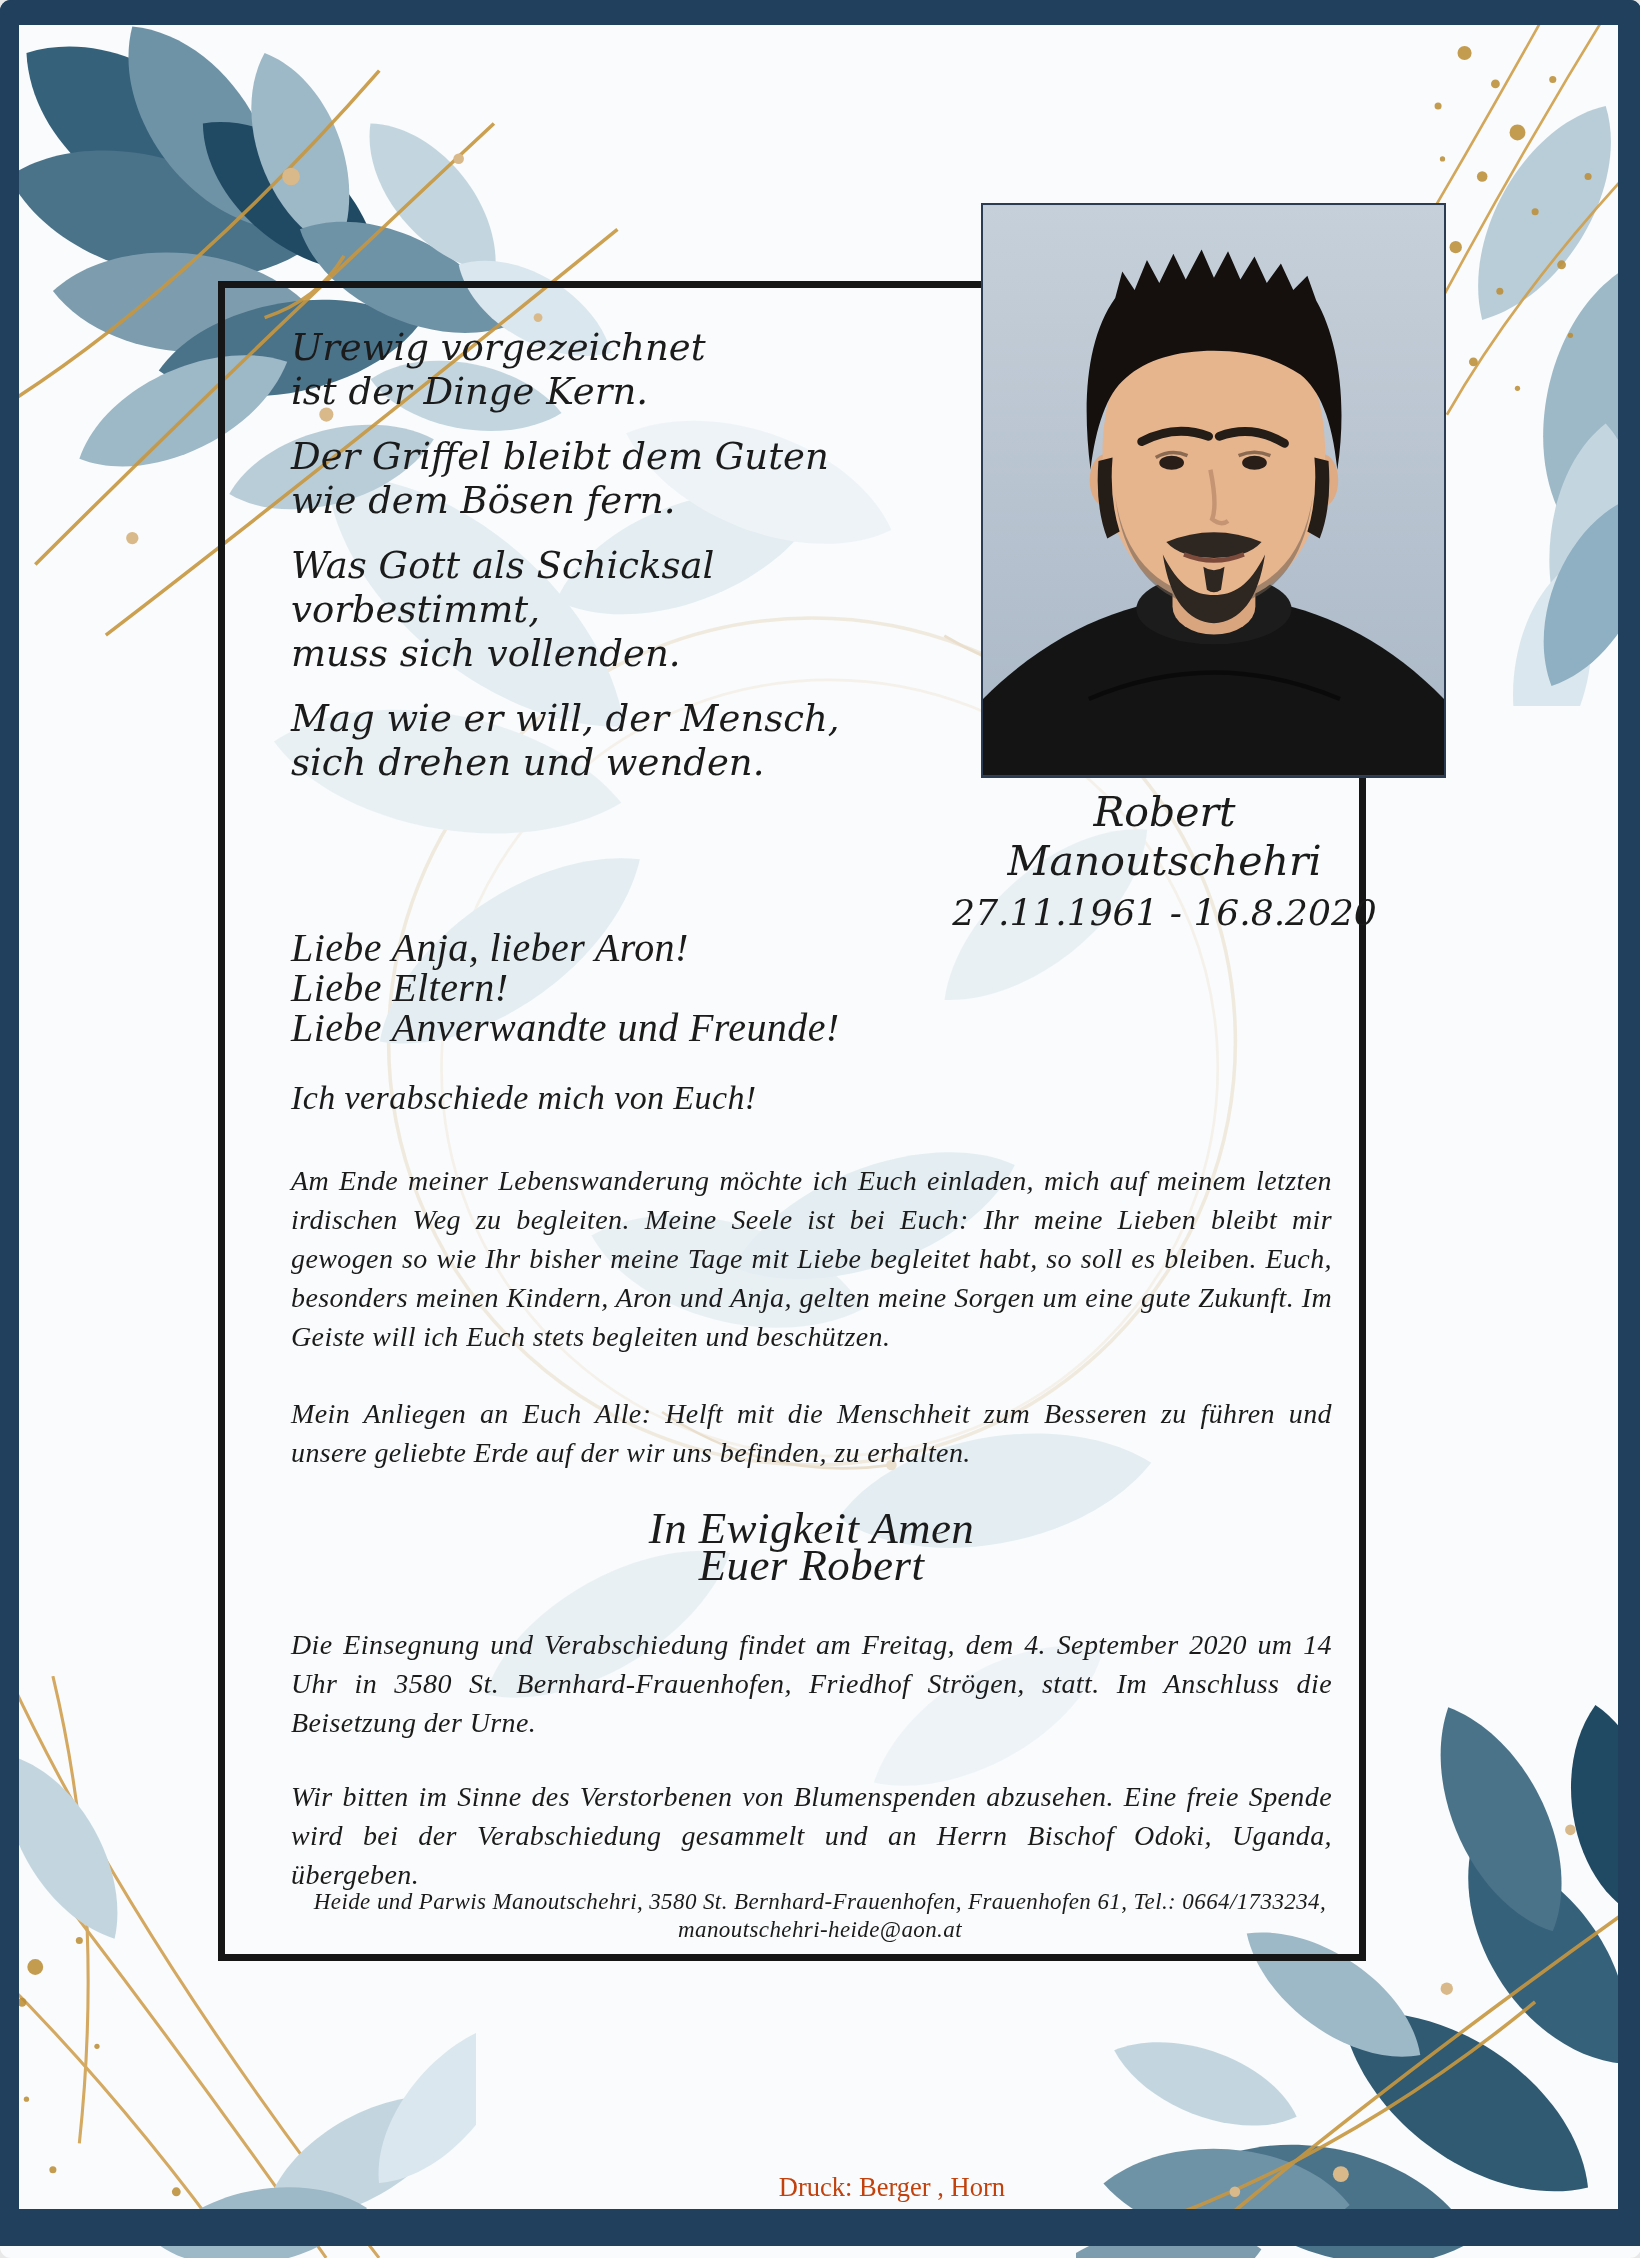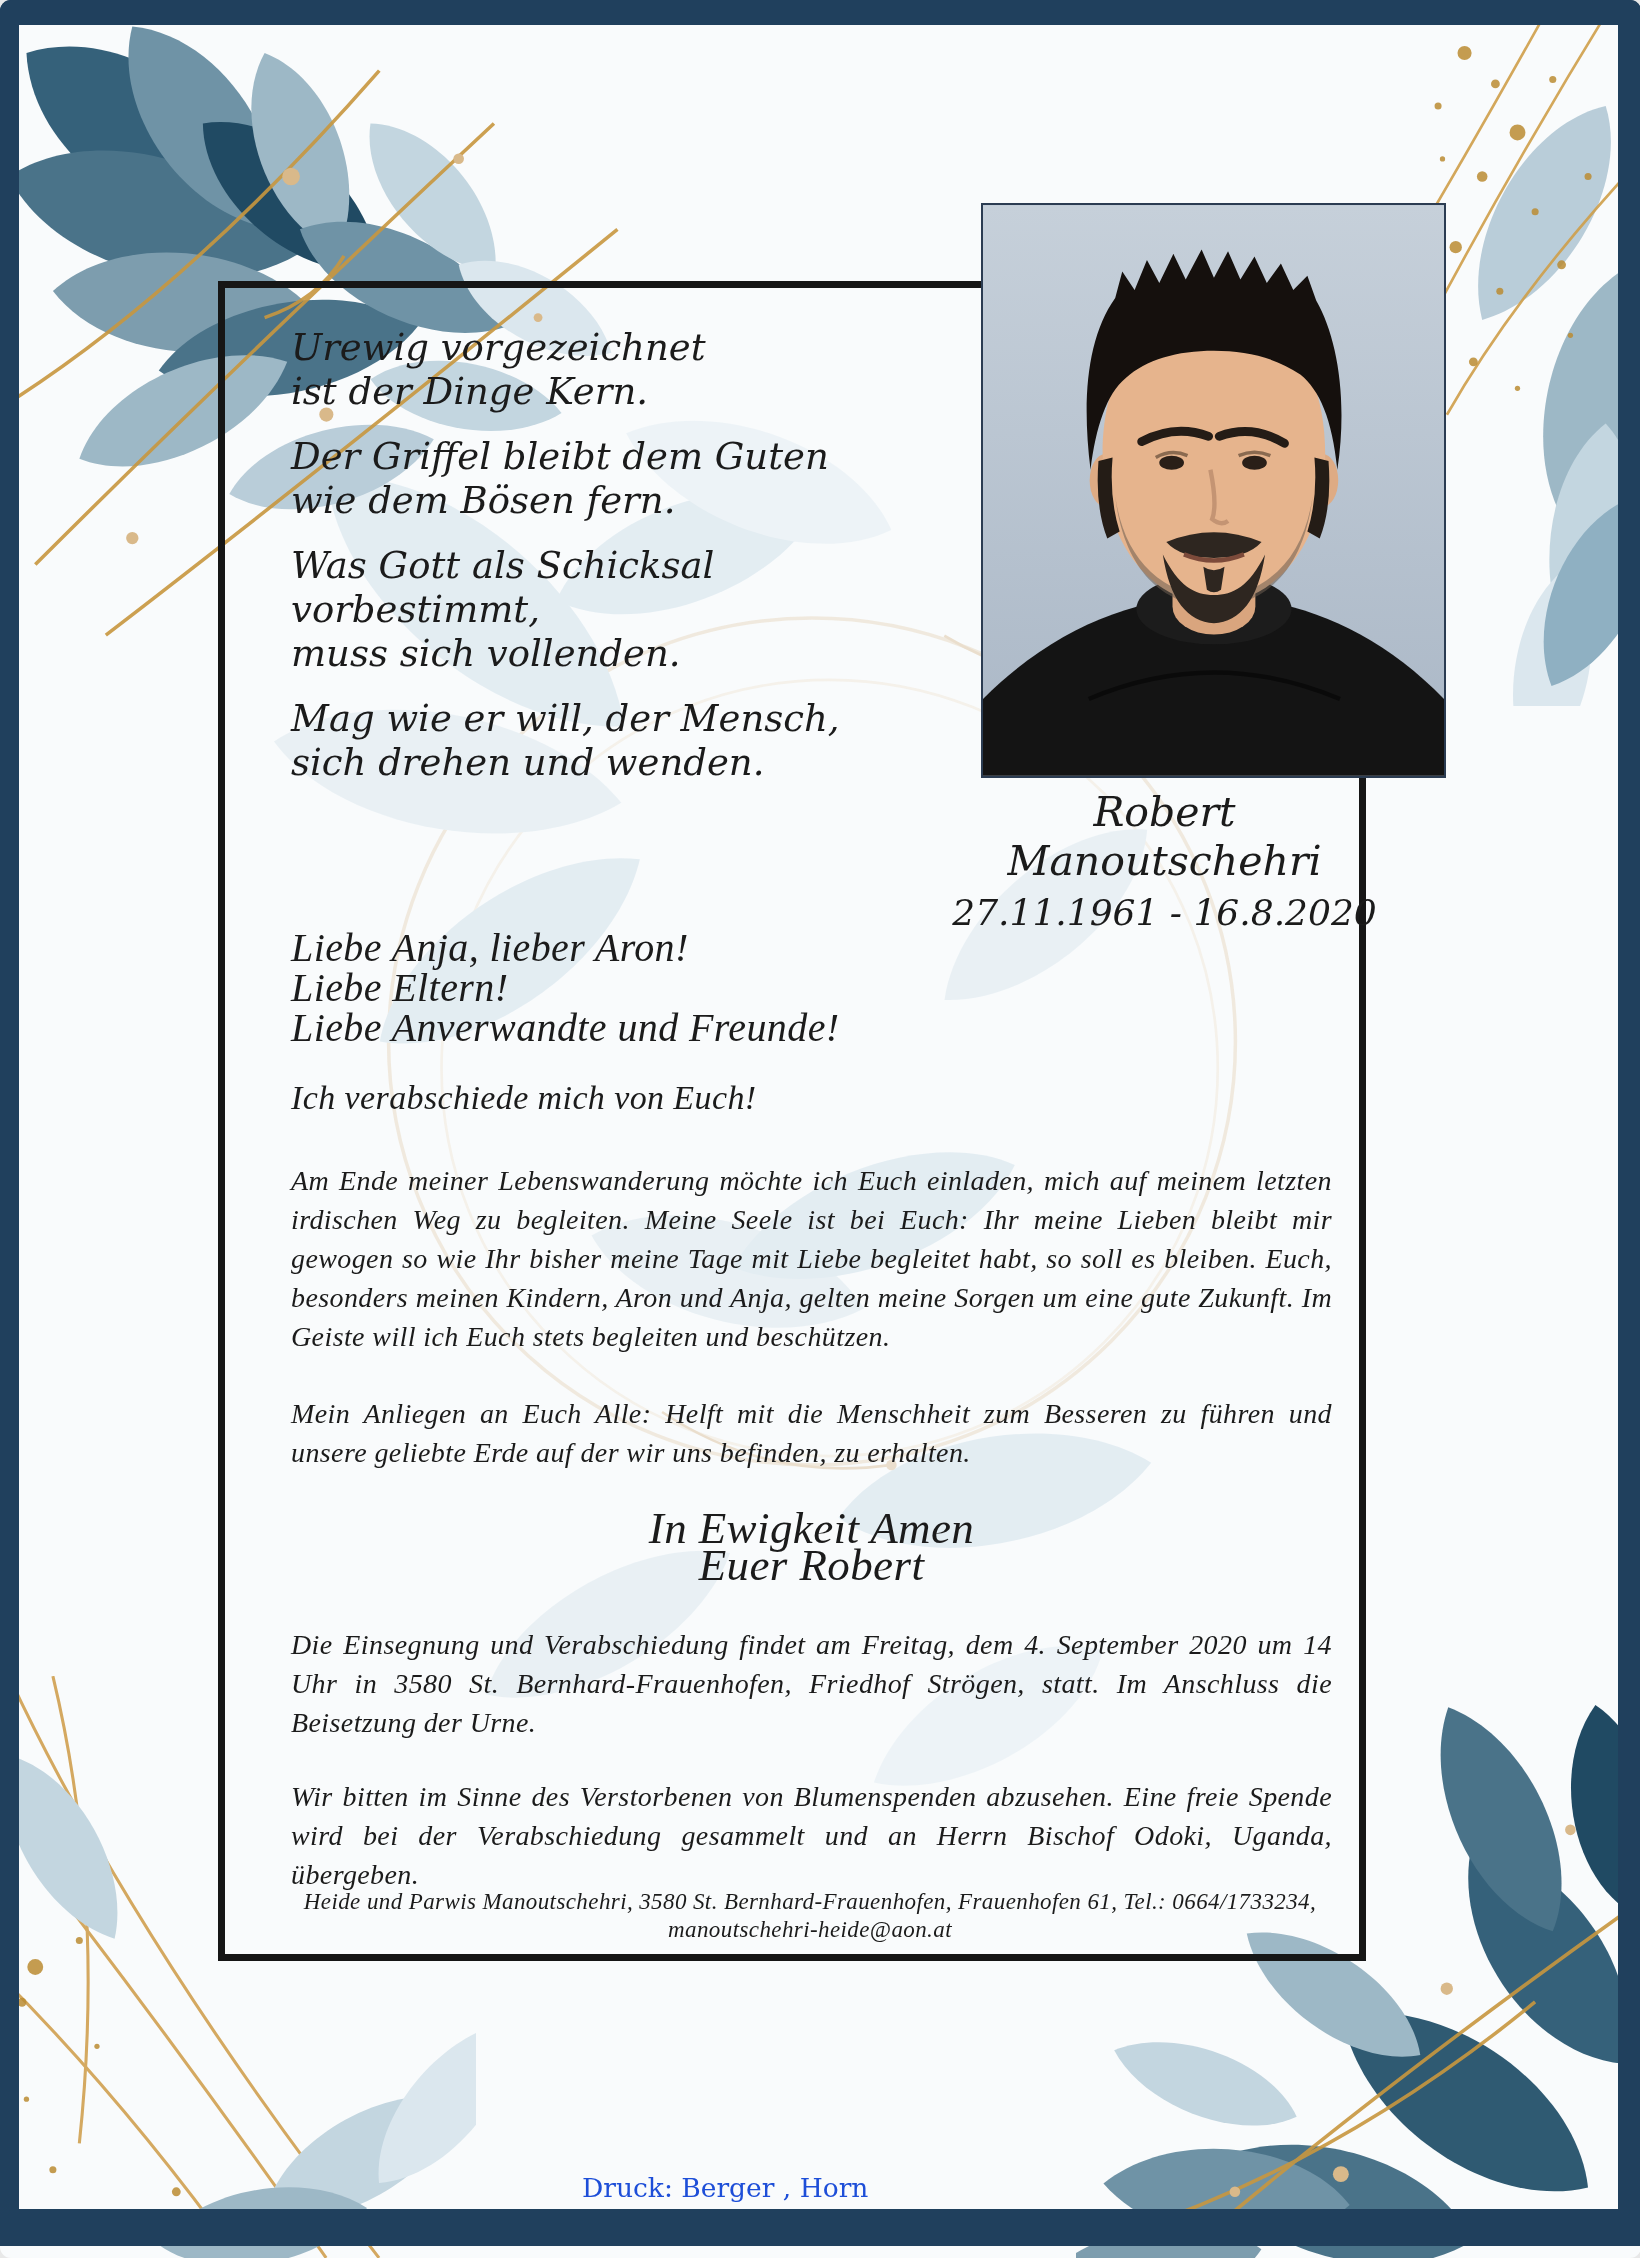--- a/index.html
+++ b/index.html
@@ -48,7 +48,7 @@
   .amen{left:291px;top:1510px;width:1041px;font-size:45px;line-height:37px;text-align:center;}
   .p3{top:1625px;}
   .p4{top:1777px;font-family:Liberation Serif, serif;}
-  .contact{left:263px;top:1888px;width:1094px;font-size:23px;line-height:28px;text-align:center;}
+  .contact{left:273px;top:1888px;width:1094px;font-size:23px;line-height:28px;text-align:center;}
   .printer{left:582px;top:2172px;width:423px;text-align:left;font-size:26.5px;color:#1d4ed8;}
 </style>
 </head>

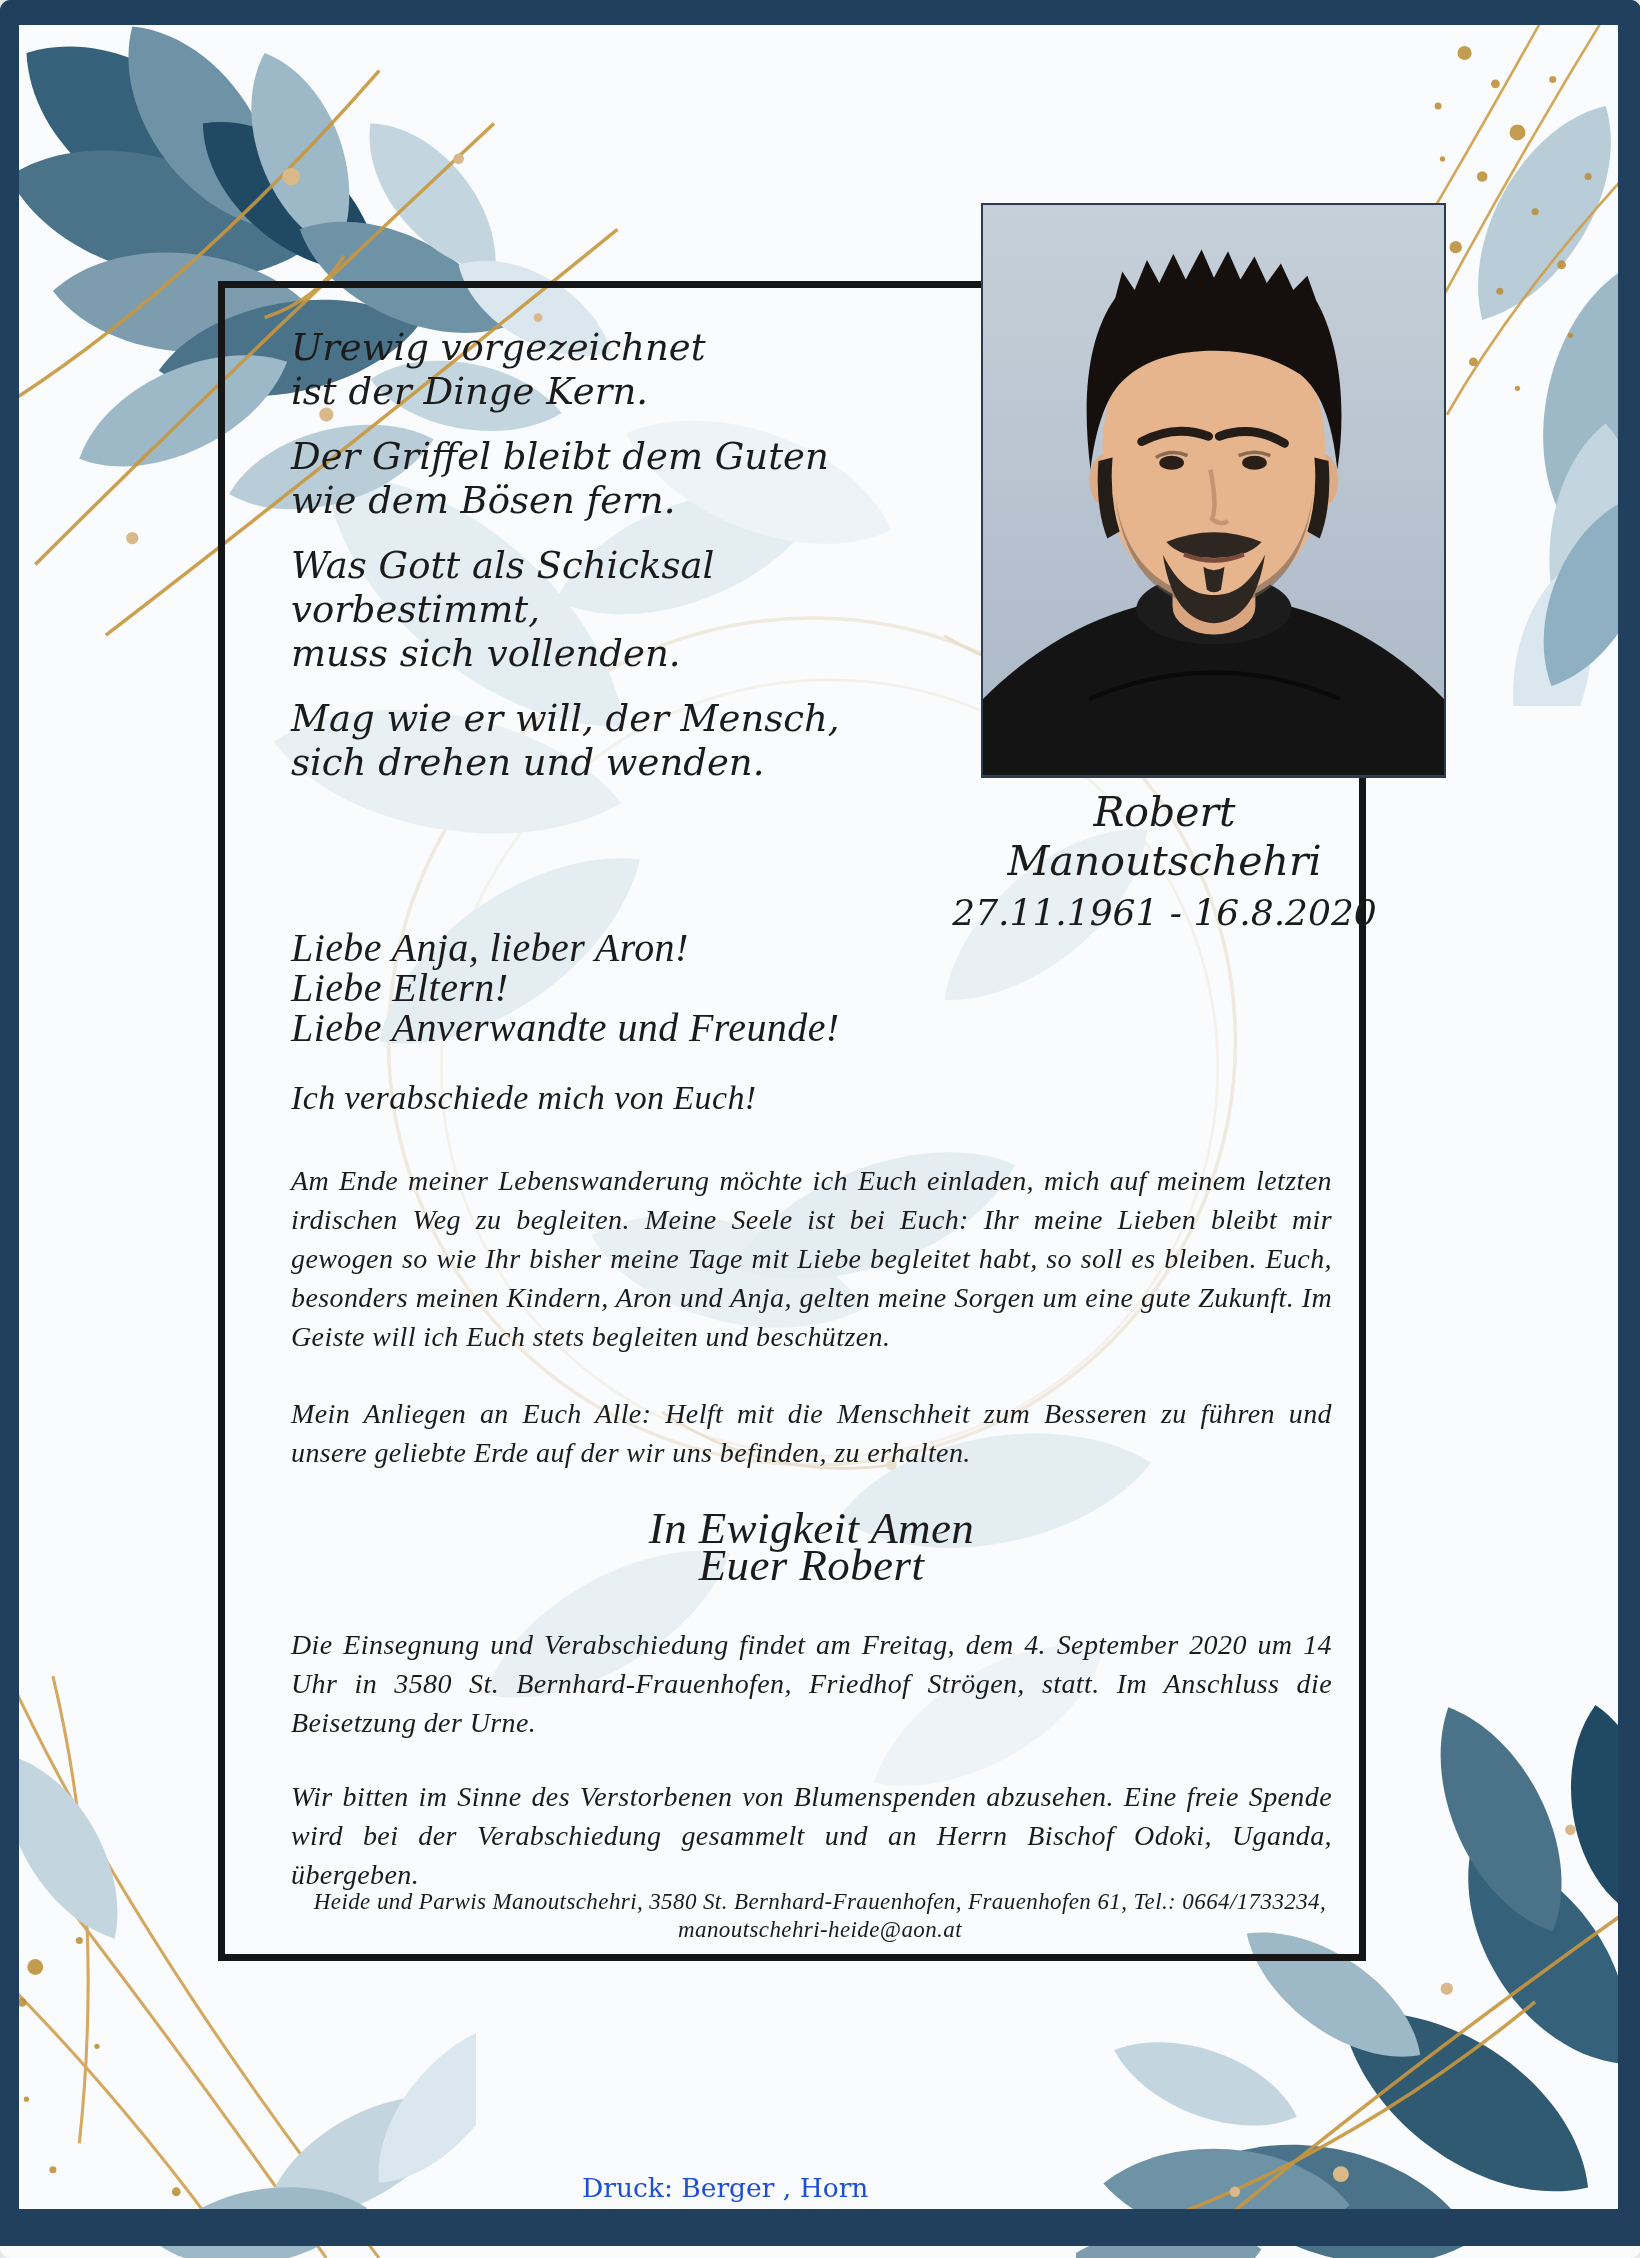--- a/index.html
+++ b/index.html
@@ -49,7 +49,7 @@
   .p3{top:1625px;}
   .p4{top:1777px;font-family:Liberation Serif, serif;}
   .contact{left:273px;top:1888px;width:1094px;font-size:23px;line-height:28px;text-align:center;}
-  .printer{left:582px;top:2172px;width:423px;text-align:left;font-size:26.5px;color:#1d4ed8;}
+  .printer{left:582px;top:2172px;width:423px;text-align:right;font-size:26.5px;color:#c2410c;font-family:Liberation Serif, serif;}
 </style>
 </head>
 <body>

